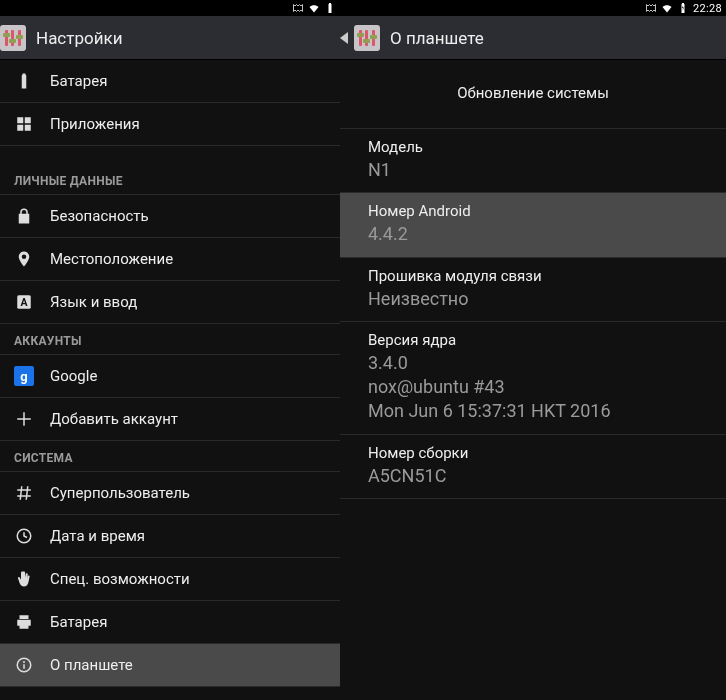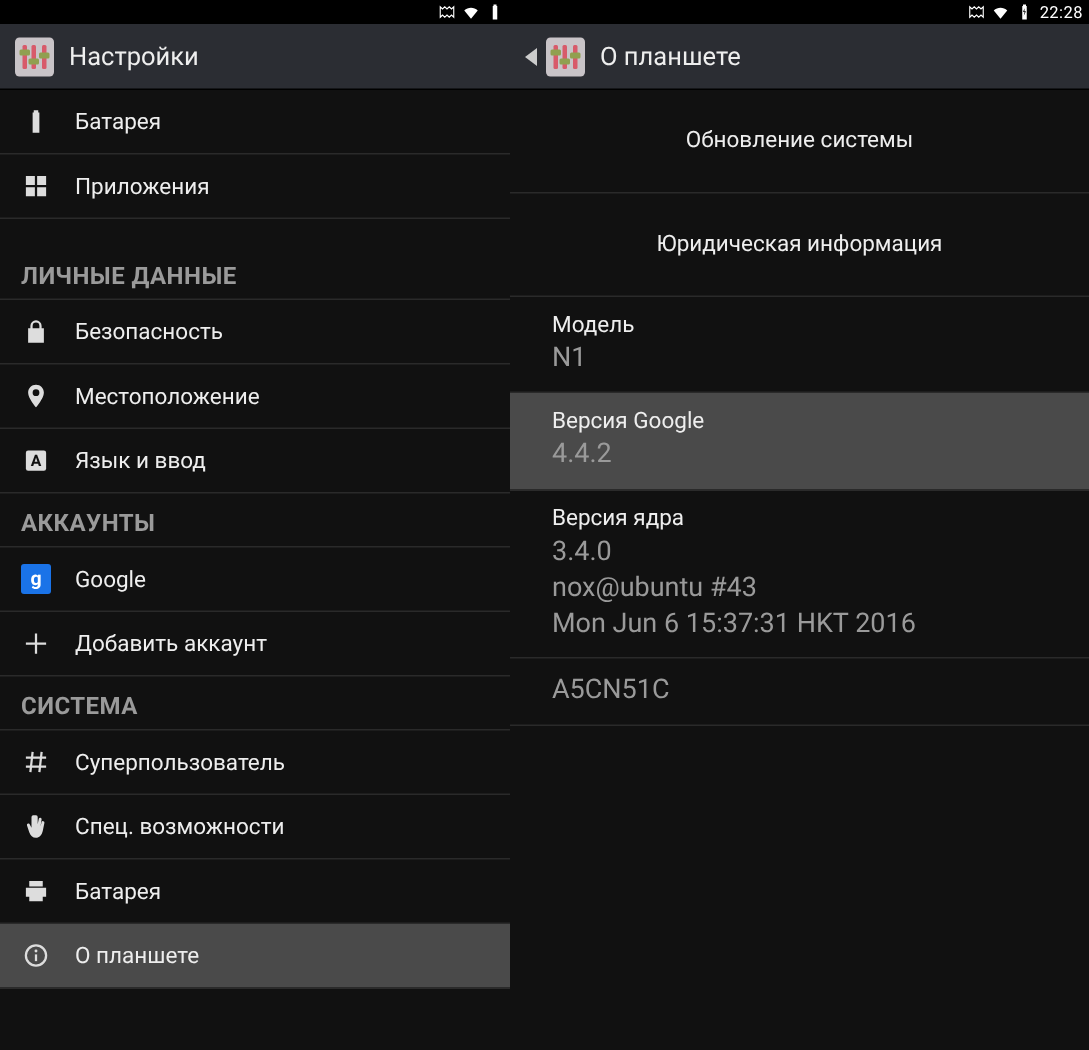--- a/index.html
+++ b/index.html
@@ -41,7 +41,7 @@
   background: #2b2d33;
   display: flex;
   align-items: center;
-  padding: 0 10px;
+  padding: 0 0;
   gap: 10px;
   border-bottom: 1px solid #000;
 }

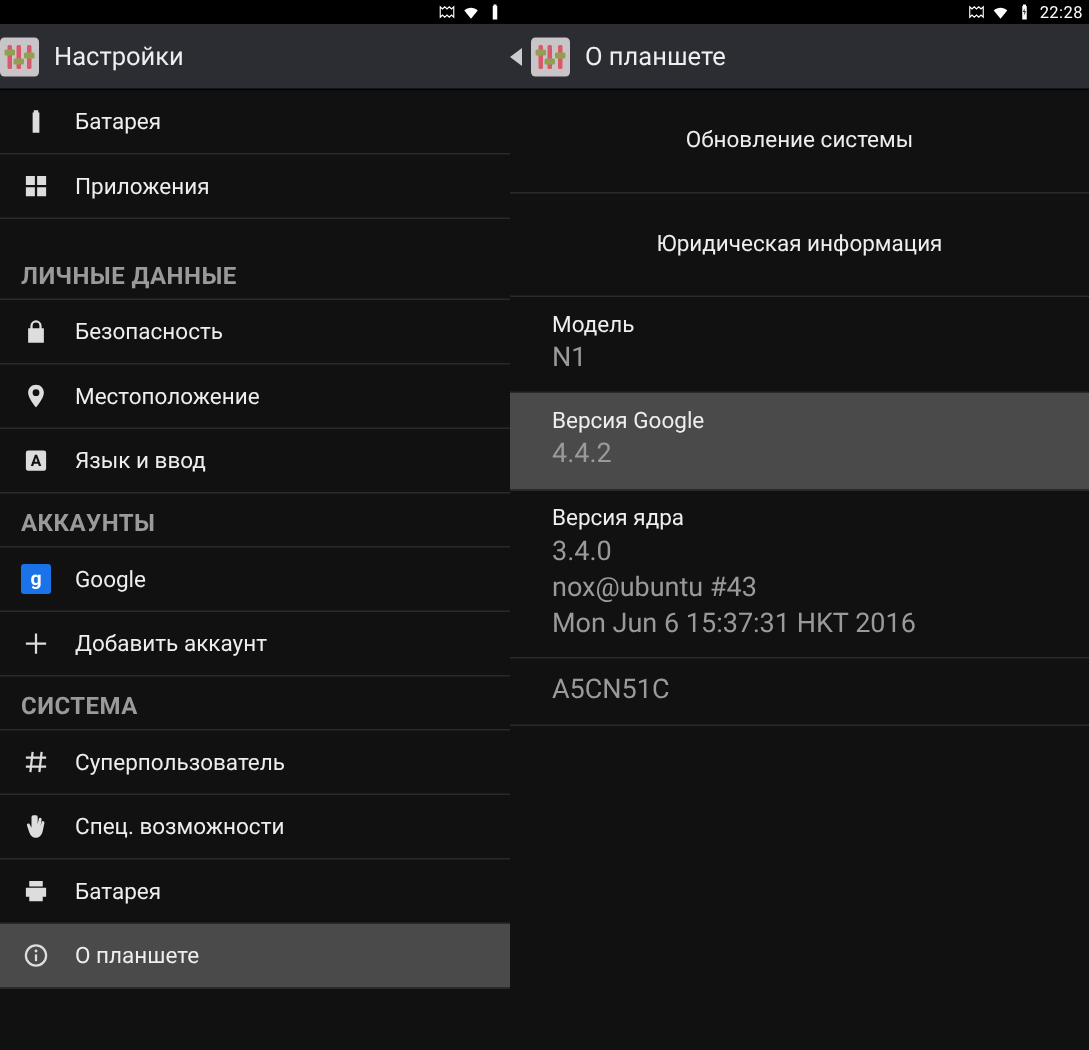--- a/index.html
+++ b/index.html
@@ -303,9 +303,6 @@
     <div class="info-row tall">
       <div class="info-title">Обновление системы</div>
     </div>
-    <div class="info-row tall">
-      <div class="info-title">Юридическая информация</div>
-    </div>
     <div class="info-row">
       <div class="info-title">Модель</div>
       <div class="info-sub">N1</div>

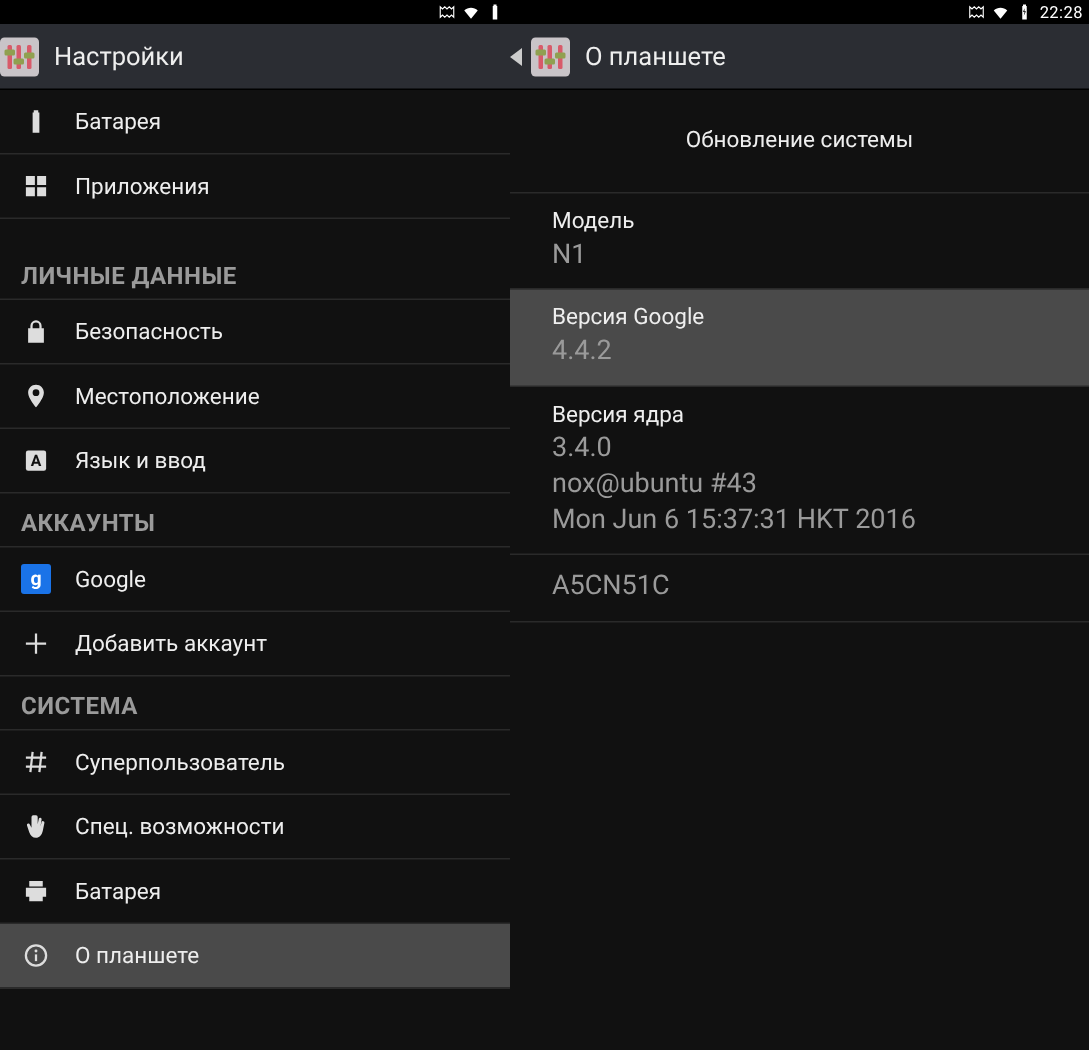--- a/index.html
+++ b/index.html
@@ -74,7 +74,7 @@
 
 .section-hdr {
   padding: 10px 14px 6px;
-  font-size: 16px;
+  font-size: 12px;
   font-weight: 700;
   color: #9a9a9a;
   text-transform: uppercase;

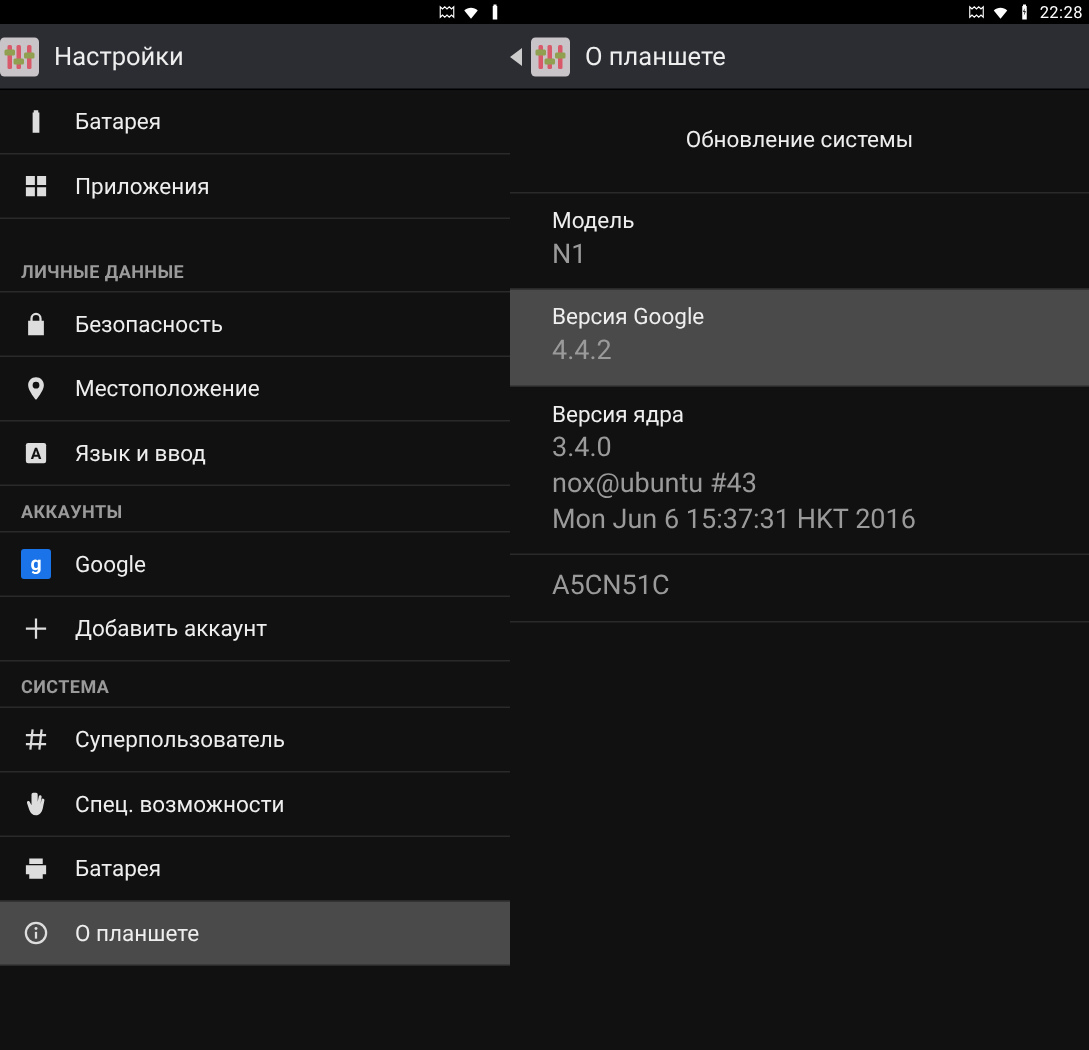--- a/index.html
+++ b/index.html
@@ -308,7 +308,7 @@
       <div class="info-sub">N1</div>
     </div>
     <div class="info-row highlight">
-      <div class="info-title">Версия Google</div>
+      <div class="info-title">Номер Android</div>
       <div class="info-sub">4.4.2</div>
     </div>
     <div class="info-row">

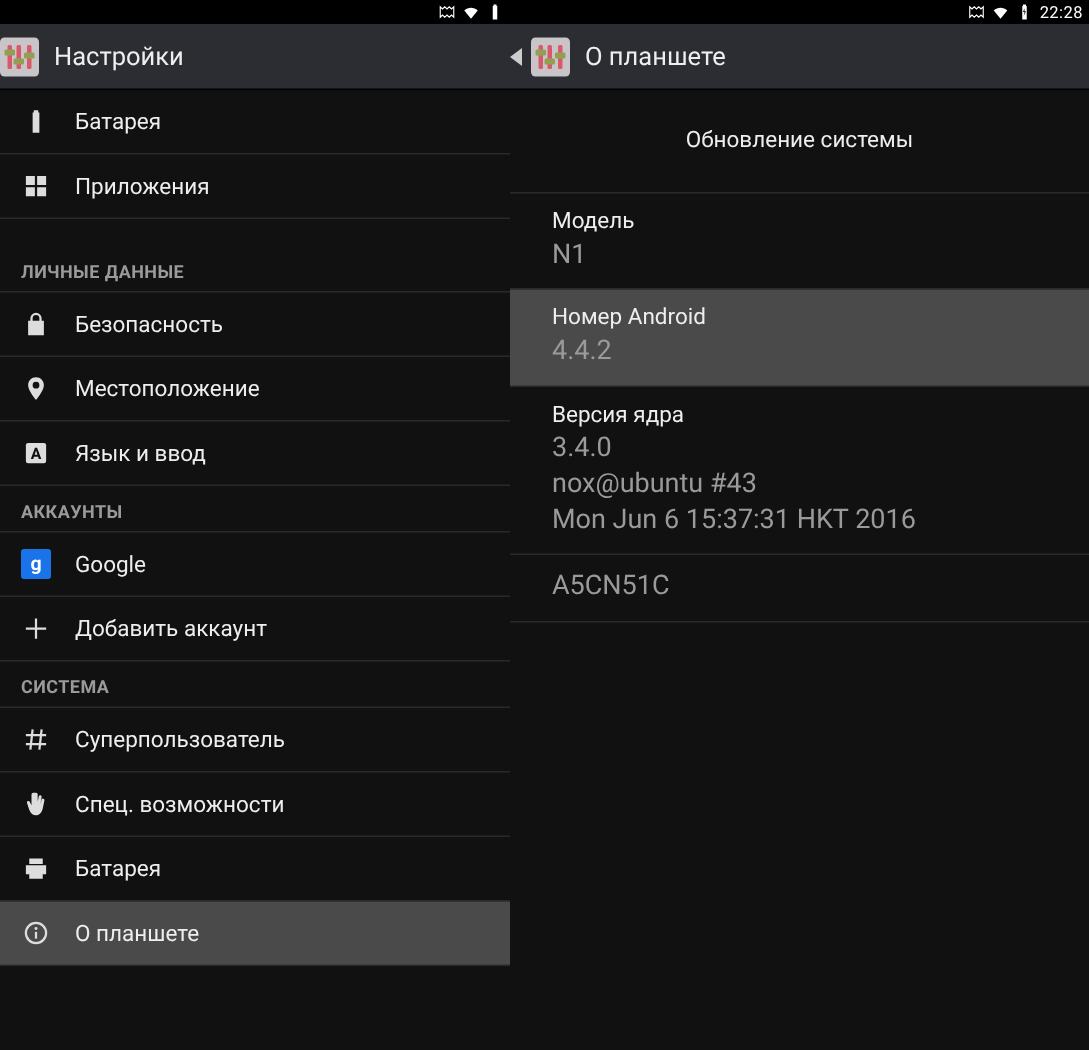--- a/index.html
+++ b/index.html
@@ -312,6 +312,10 @@
       <div class="info-sub">4.4.2</div>
     </div>
     <div class="info-row">
+      <div class="info-title">Прошивка модуля связи</div>
+      <div class="info-sub">Неизвестно</div>
+    </div>
+    <div class="info-row">
       <div class="info-title">Версия ядра</div>
       <div class="info-sub">3.4.0
 nox@ubuntu #43

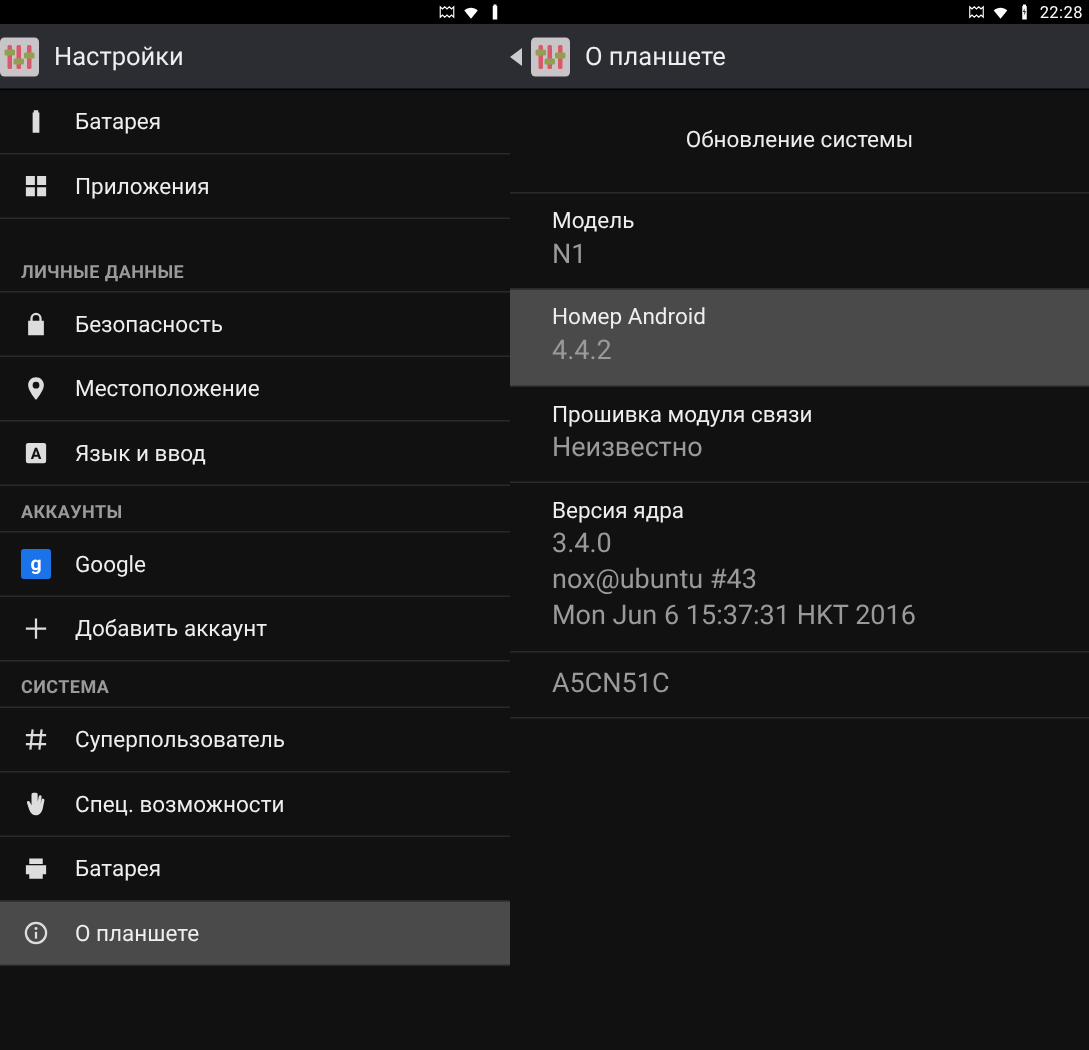--- a/index.html
+++ b/index.html
@@ -322,6 +322,7 @@
 Mon Jun 6 15:37:31 HKT 2016</div>
     </div>
     <div class="info-row">
+      <div class="info-title">Номер сборки</div>
       <div class="info-sub">A5CN51C</div>
     </div>
   </div>

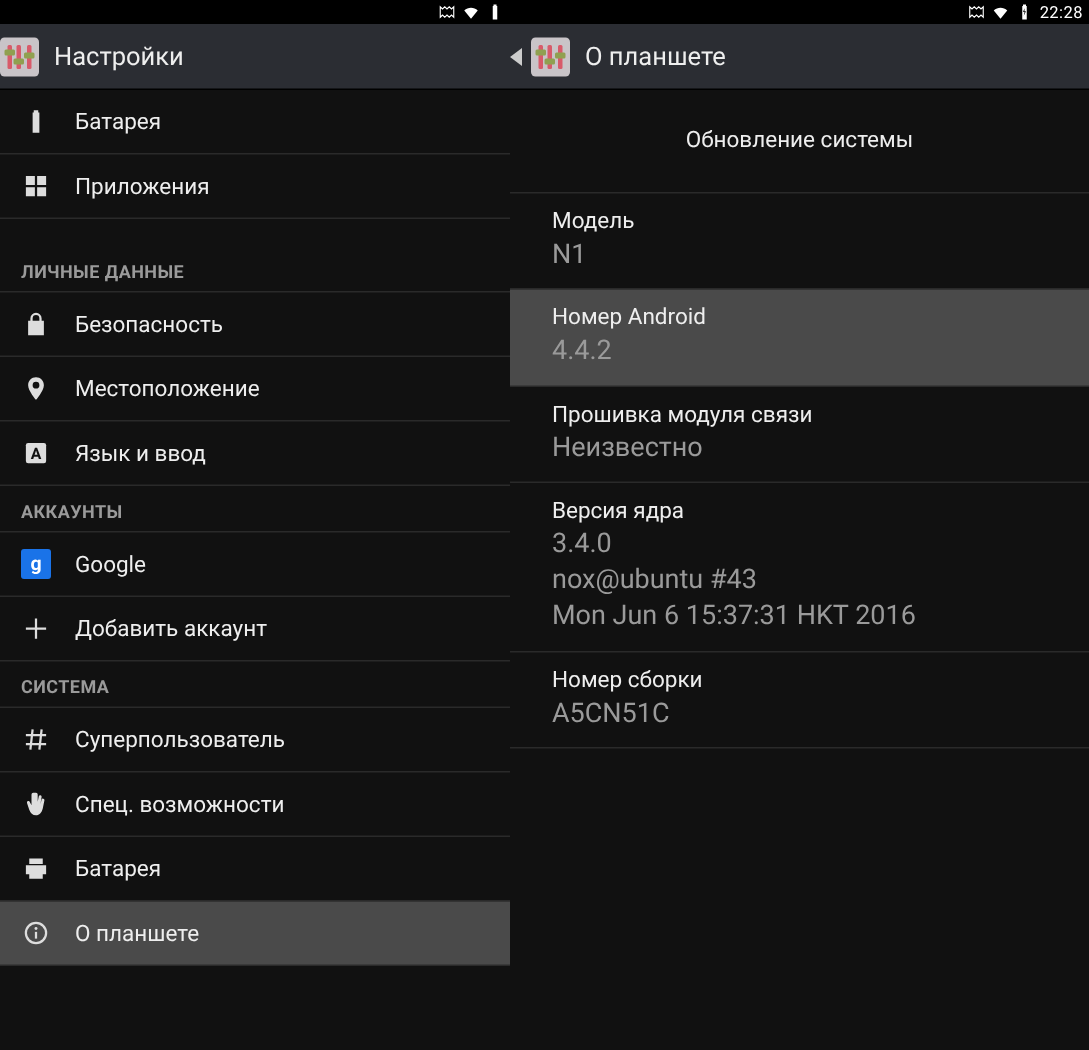--- a/index.html
+++ b/index.html
@@ -248,6 +248,15 @@
     <div class="row">
       <div class="row-icon">
           <svg viewBox="0 0 24 24">
+            <circle cx="12" cy="12" r="9" fill="none" stroke="#ddd" stroke-width="2"></circle>
+            <path d="M12 7v5l4 2" stroke="#ddd" stroke-width="2" fill="none"></path>
+          </svg>
+        </div>
+      <div class="row-label">Дата и время</div>
+    </div>
+    <div class="row">
+      <div class="row-icon">
+          <svg viewBox="0 0 24 24">
             <path d="M12 2a1.5 1.5 0 011.5 1.5V10l1-5a1.3 1.3 0 012.5.5L16 12l1-4a1.3 1.3 0 012.5.6L18 16c-1 4-3 6-6 6s-5-2-6-5l-2-6a1.3 1.3 0 012.5-.8L8 13V3.5A1.5 1.5 0 019.5 2z"></path>
           </svg>
         </div>

